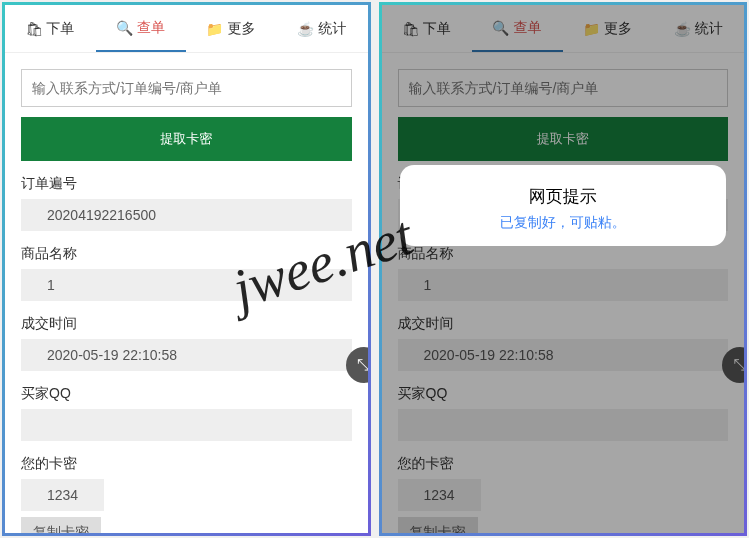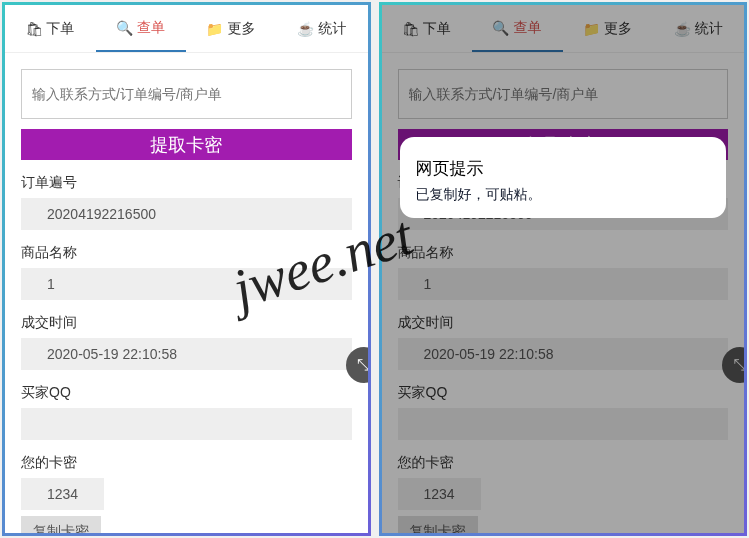--- a/index.html
+++ b/index.html
@@ -12,7 +12,7 @@
 .icon{width:16px;height:16px;display:inline-flex;align-items:center;justify-content:center}
 .content{padding:16px}
 .search-box{margin-bottom:10px}
-.search-input{width:100%;height:50px;padding:0 10px;border:1px solid #ccc;font-size:14px;color:#999;background:#fff}
+.search-input{width:100%;height:38px;padding:0 10px;border:1px solid #ccc;font-size:14px;color:#999;background:#fff}
 .btn-primary{width:100%;height:31px;background:#a21caf;color:#fff;border:none;font-size:18px;cursor:pointer}
 .field{margin-top:14px}
 .field-label{font-size:14px;color:#333;margin-bottom:6px}

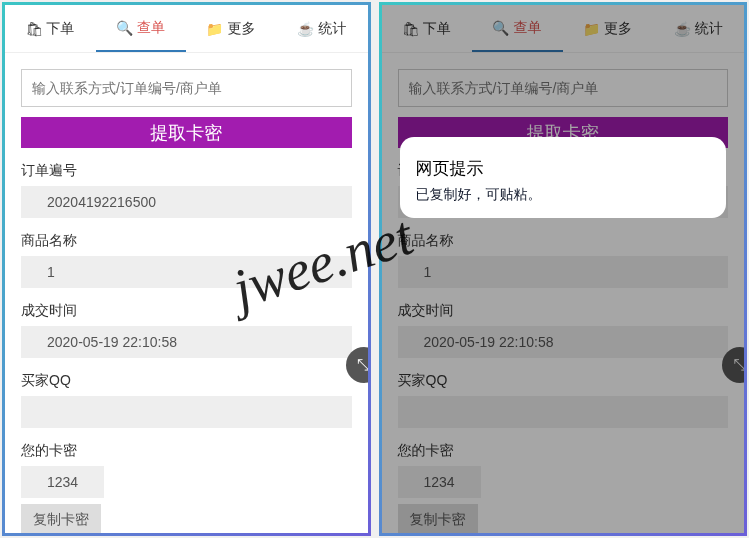--- a/index.html
+++ b/index.html
@@ -13,7 +13,7 @@
 .content{padding:16px}
 .search-box{margin-bottom:10px}
 .search-input{width:100%;height:38px;padding:0 10px;border:1px solid #ccc;font-size:14px;color:#999;background:#fff}
-.btn-primary{width:100%;height:31px;background:#a21caf;color:#fff;border:none;font-size:18px;cursor:pointer}
+.btn-primary{width:100%;height:44px;background:#15803d;color:#fff;border:none;font-size:13px;cursor:pointer}
 .field{margin-top:14px}
 .field-label{font-size:14px;color:#333;margin-bottom:6px}
 .field-value{background:#eee;padding:8px 26px;font-size:14px;color:#555}

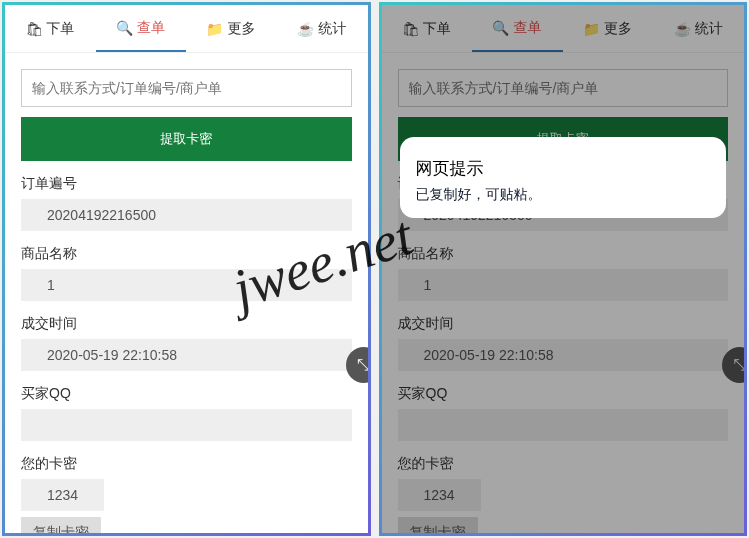--- a/index.html
+++ b/index.html
@@ -20,7 +20,7 @@
 .btn-copy{background:#ddd;border:none;padding:7px 12px;font-size:14px;color:#555;margin-top:6px;cursor:pointer}
 .fab{position:absolute;right:-14px;top:342px;width:36px;height:36px;background:#555;border-radius:50%;display:flex;align-items:center;justify-content:center;color:#fff}
 .overlay{position:absolute;inset:0;background:rgba(0,0,0,0.35)}
-.dialog{position:absolute;left:18px;right:18px;top:132px;background:#fff;border-radius:14px;padding:20px 16px 0;}
+.dialog{position:absolute;left:18px;right:18px;top:160px;background:#fff;border-radius:14px;padding:20px 16px 0;text-align:center}
 .dialog-title{font-size:17px;font-weight:500;margin-bottom:6px}
 .dialog-msg{font-size:14px;color:#0f172a;margin-bottom:14px}
 .dialog-btn{border-top:1px solid #eee;padding:12px 0;color:#1a73e8;font-size:16px;cursor:pointer}

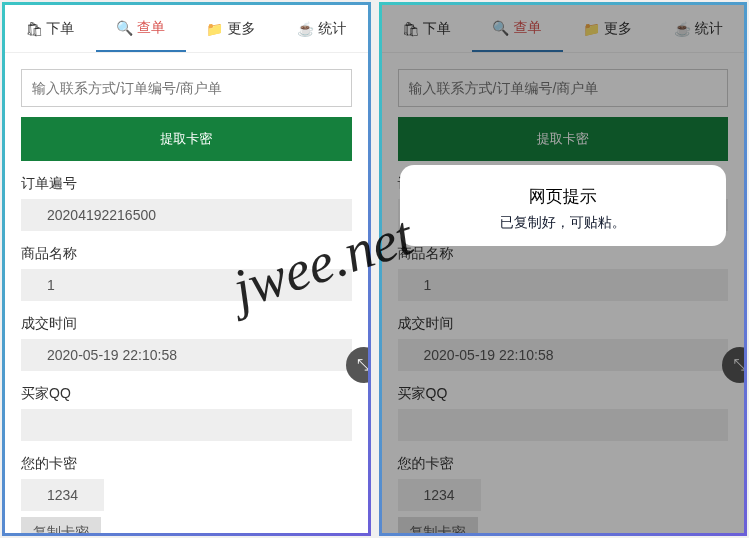--- a/index.html
+++ b/index.html
@@ -22,7 +22,7 @@
 .overlay{position:absolute;inset:0;background:rgba(0,0,0,0.35)}
 .dialog{position:absolute;left:18px;right:18px;top:160px;background:#fff;border-radius:14px;padding:20px 16px 0;text-align:center}
 .dialog-title{font-size:17px;font-weight:500;margin-bottom:6px}
-.dialog-msg{font-size:14px;color:#0f172a;margin-bottom:14px}
+.dialog-msg{font-size:14px;color:#3b82f6;margin-bottom:14px}
 .dialog-btn{border-top:1px solid #eee;padding:12px 0;color:#1a73e8;font-size:16px;cursor:pointer}
 .watermark{position:absolute;left:230px;top:230px;font-size:56px;font-weight:300;color:rgba(0,0,0,0.85);font-style:italic;transform:rotate(-18deg);pointer-events:none;z-index:99;font-family:Georgia,serif}
 </style>

